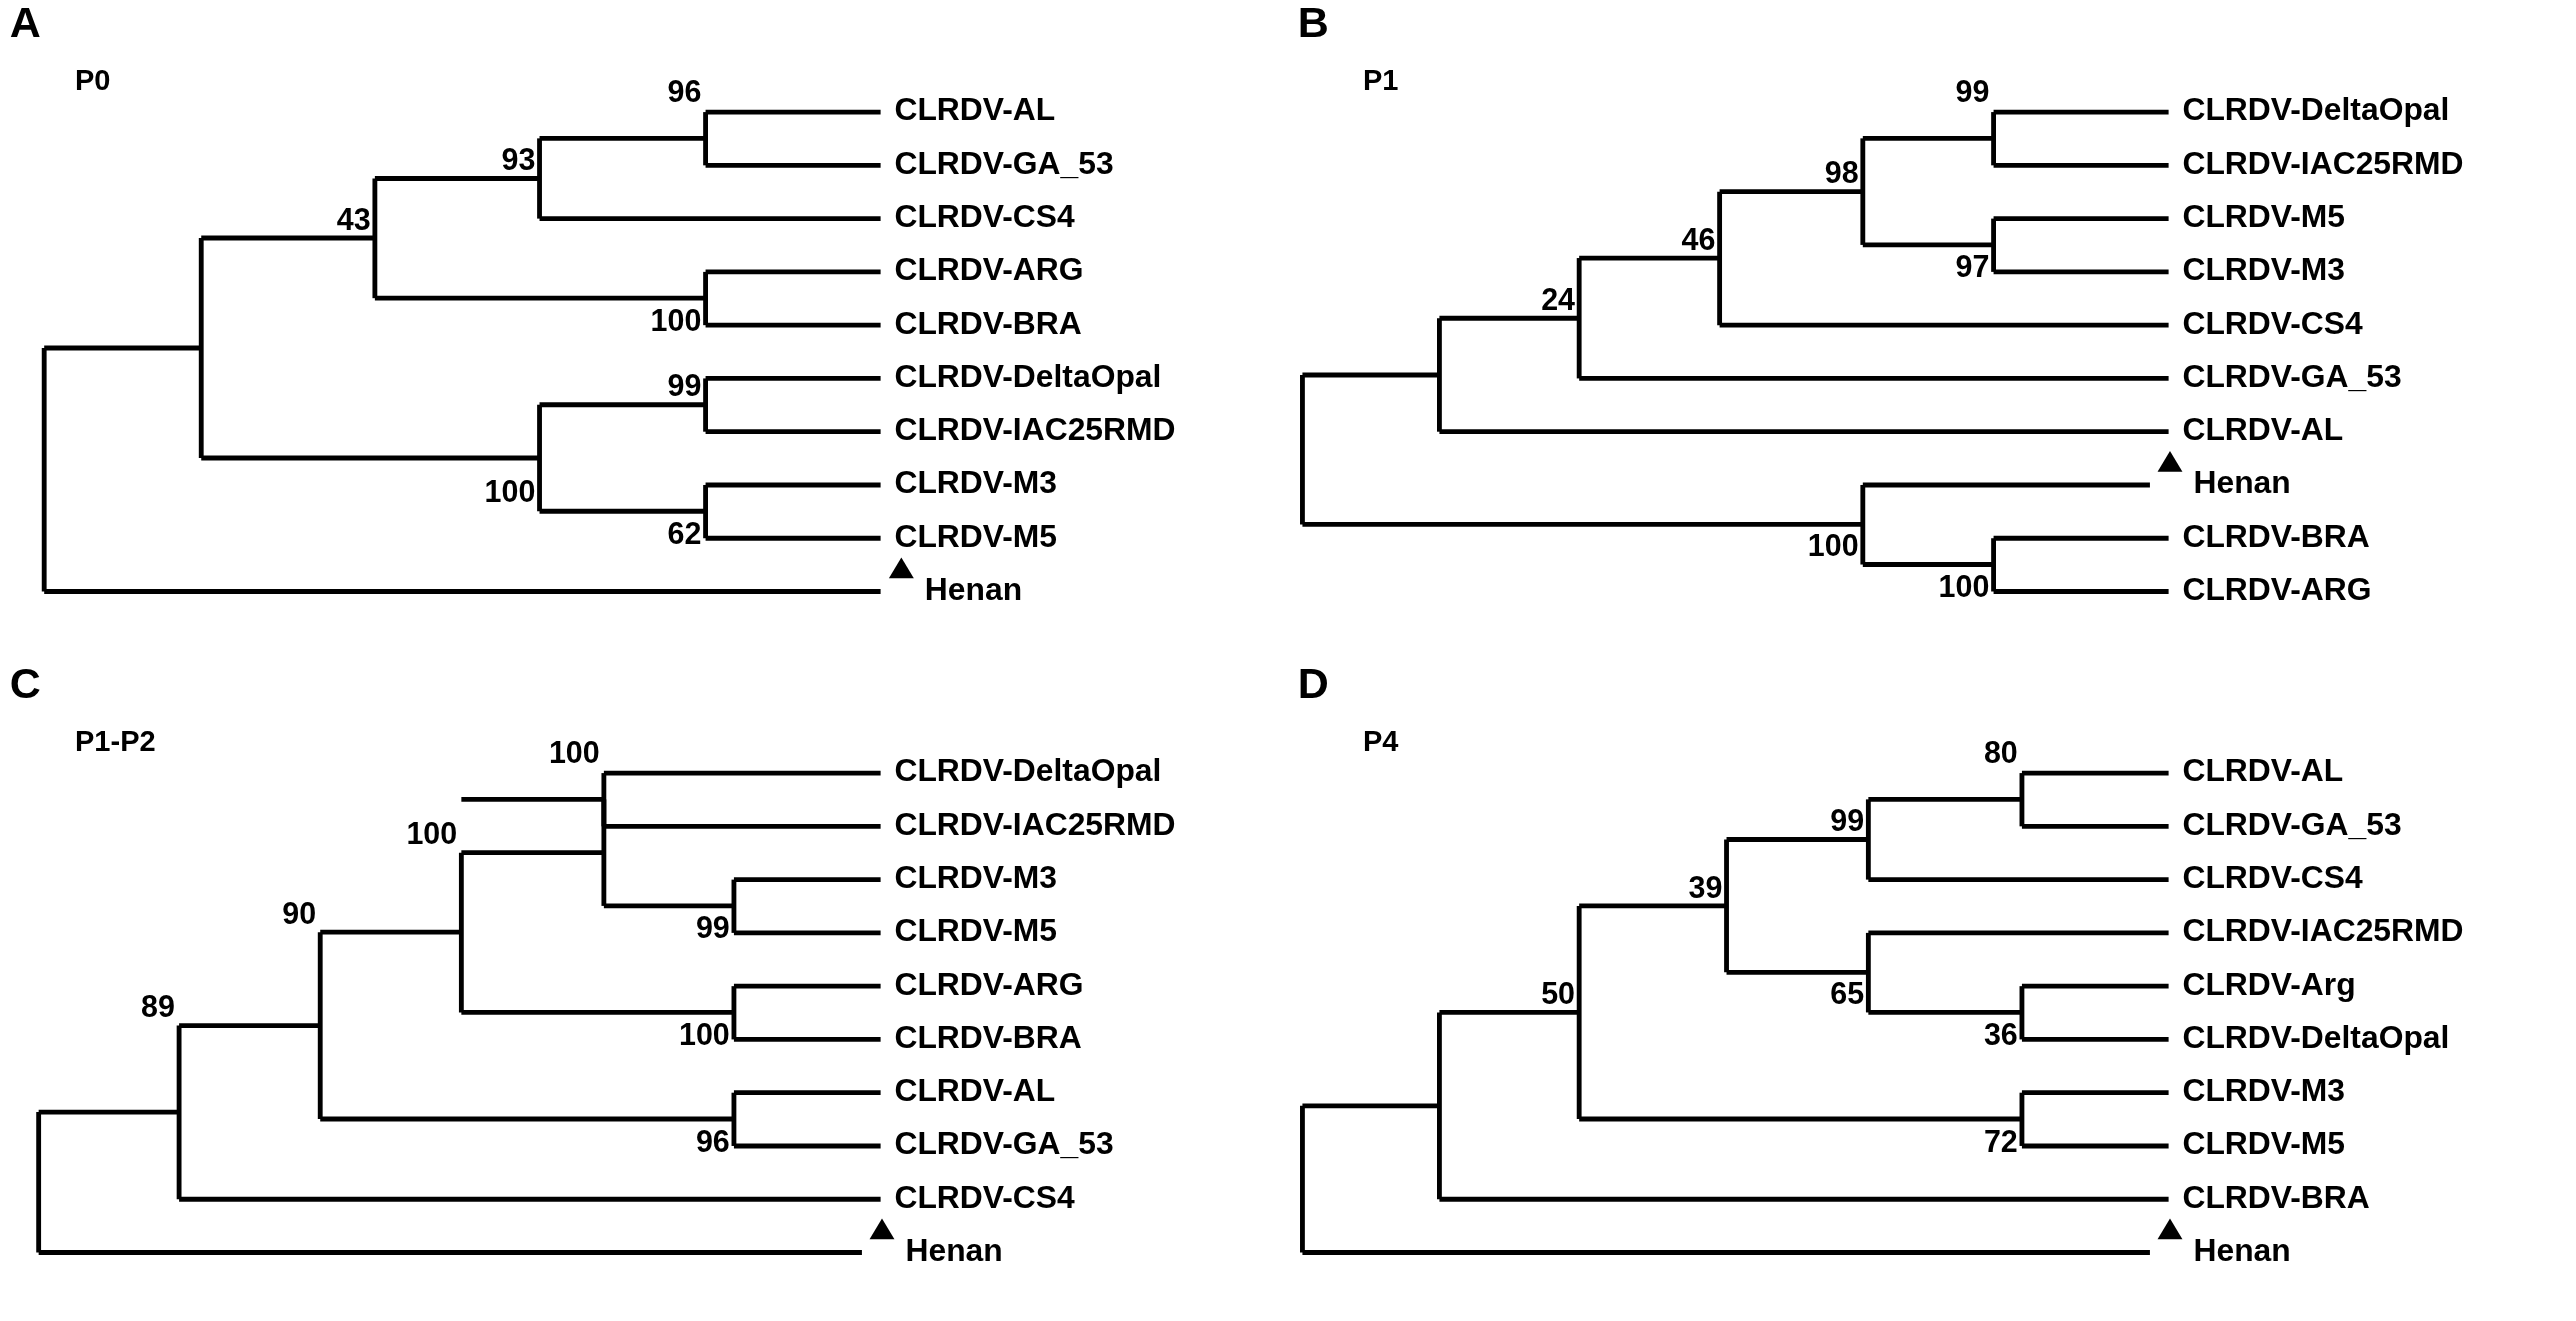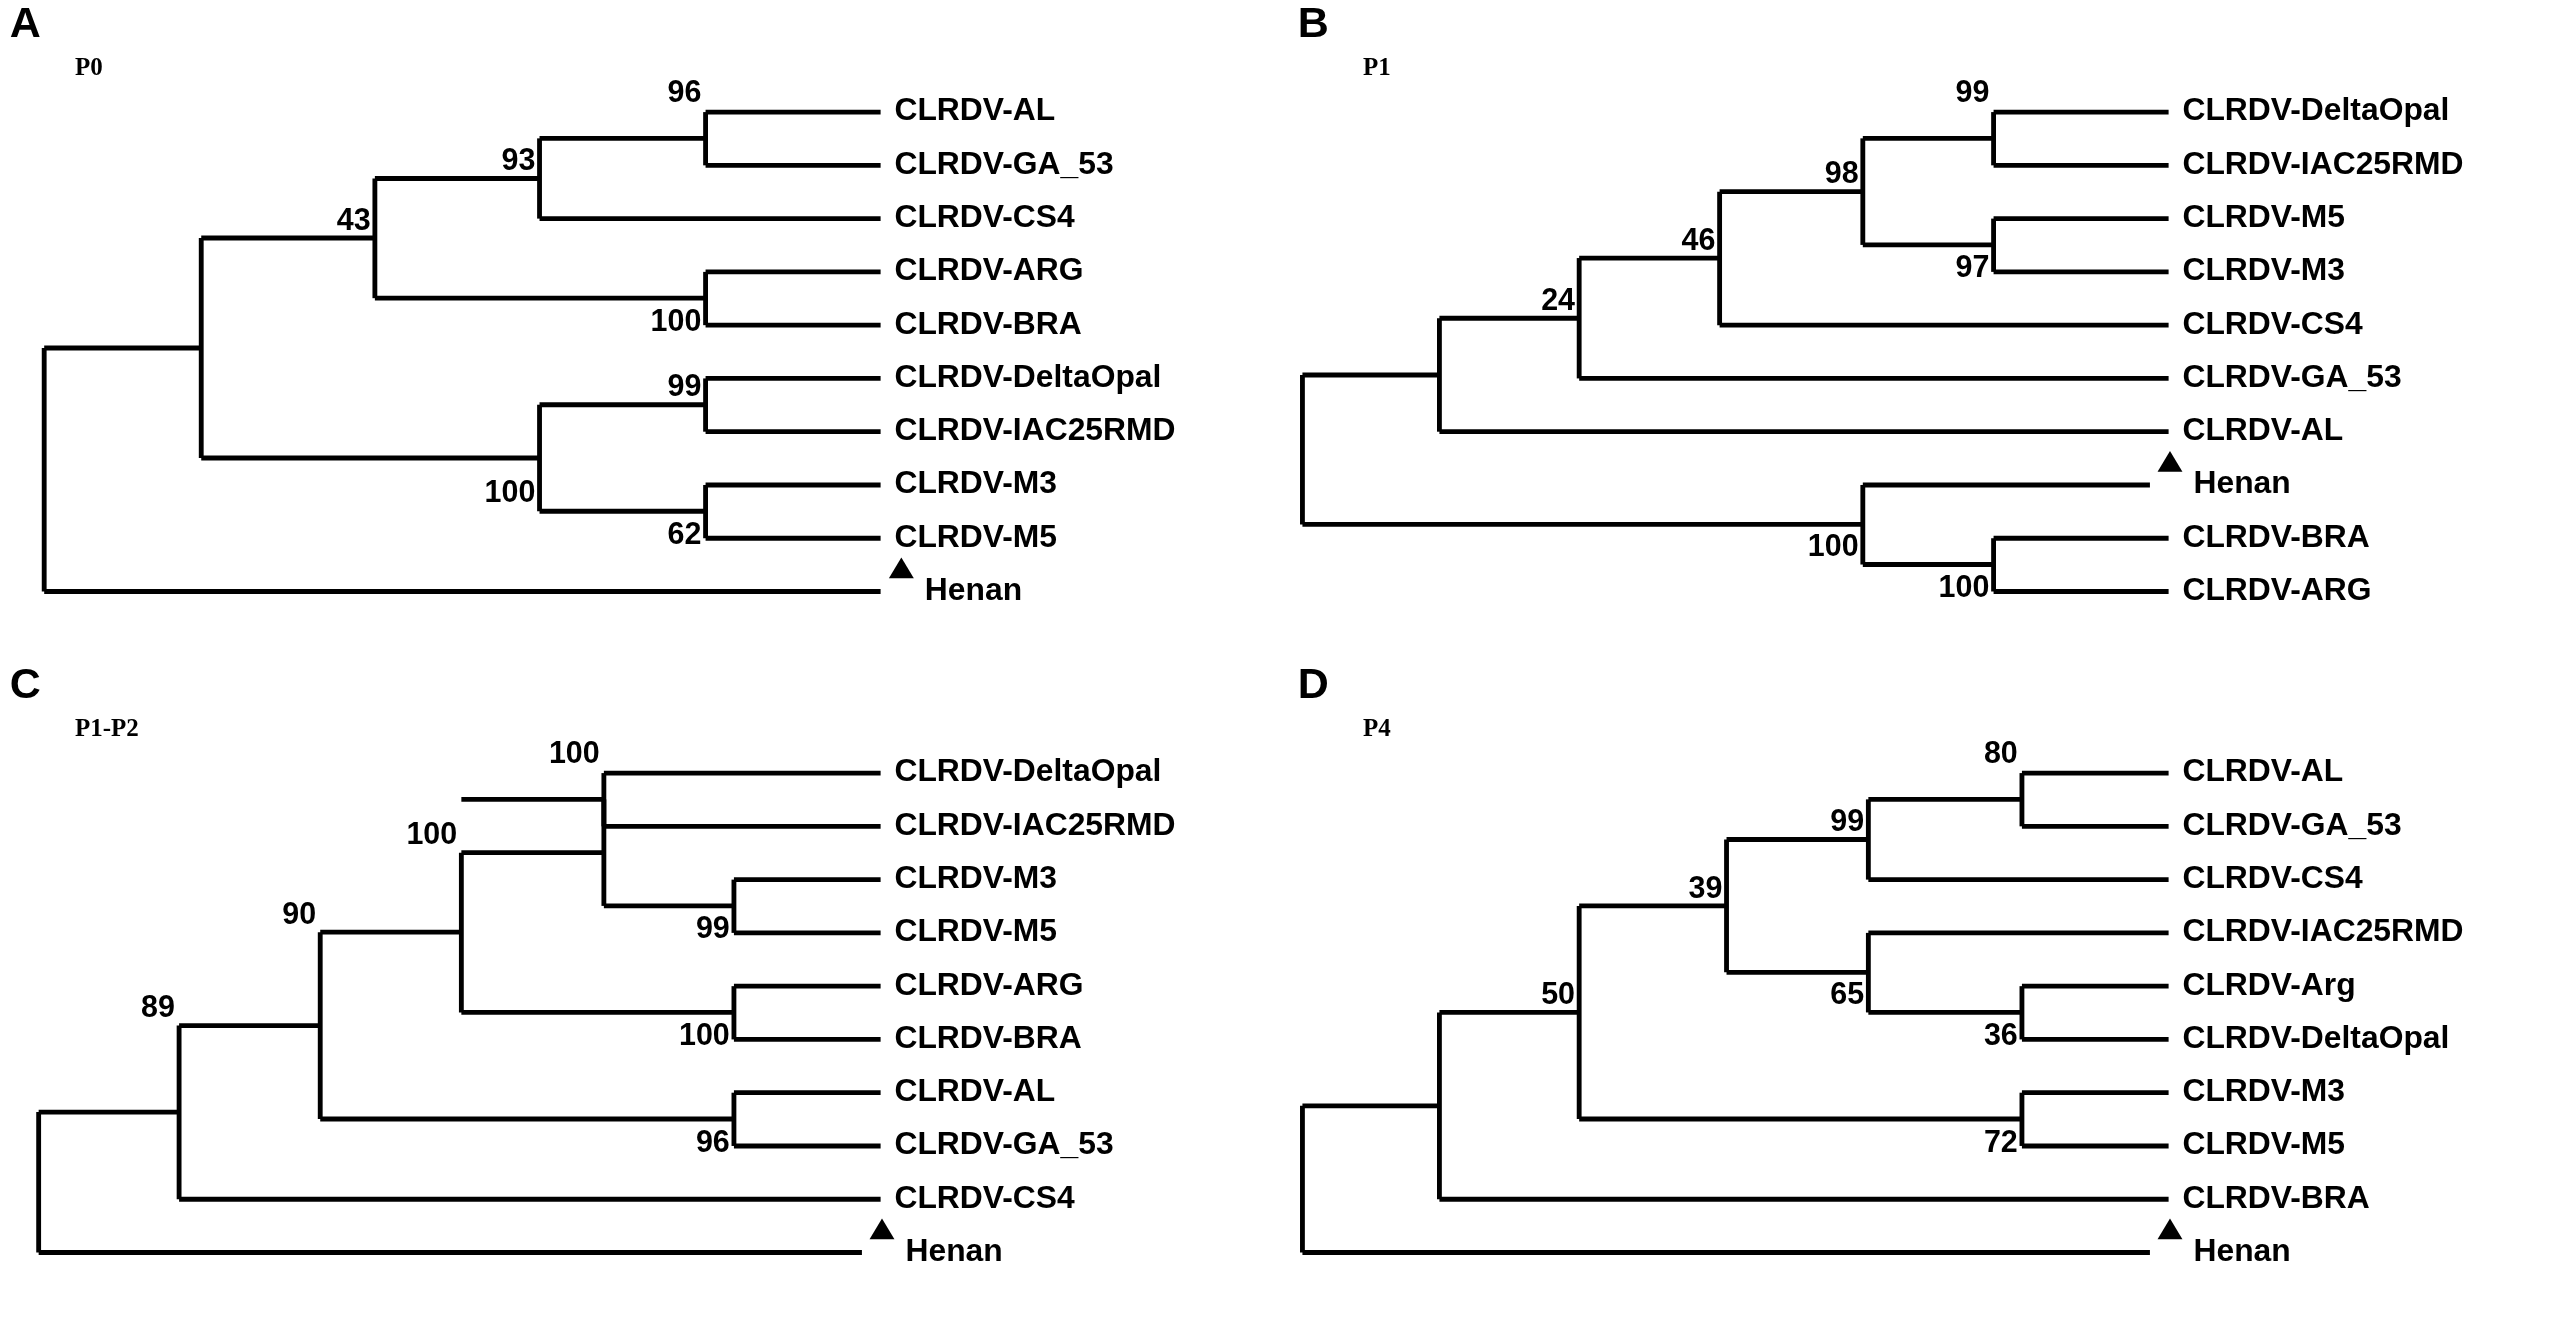--- a/index.html
+++ b/index.html
@@ -22,8 +22,8 @@
     letter-spacing:-0.7px;
   }
   .panel-gene{
-    position:absolute;left:75px;top:54px;
-    font-size:25px;font-weight:bold;line-height:1;font-family:Liberation Serif, serif;
+    position:absolute;left:75px;top:66px;
+    font-size:29px;font-weight:bold;line-height:1;
   }
   svg.tree{position:absolute;left:0;top:0;width:1288px;height:660px;}
   svg.tree line{stroke:#000;stroke-width:7;stroke-linecap:butt;}

